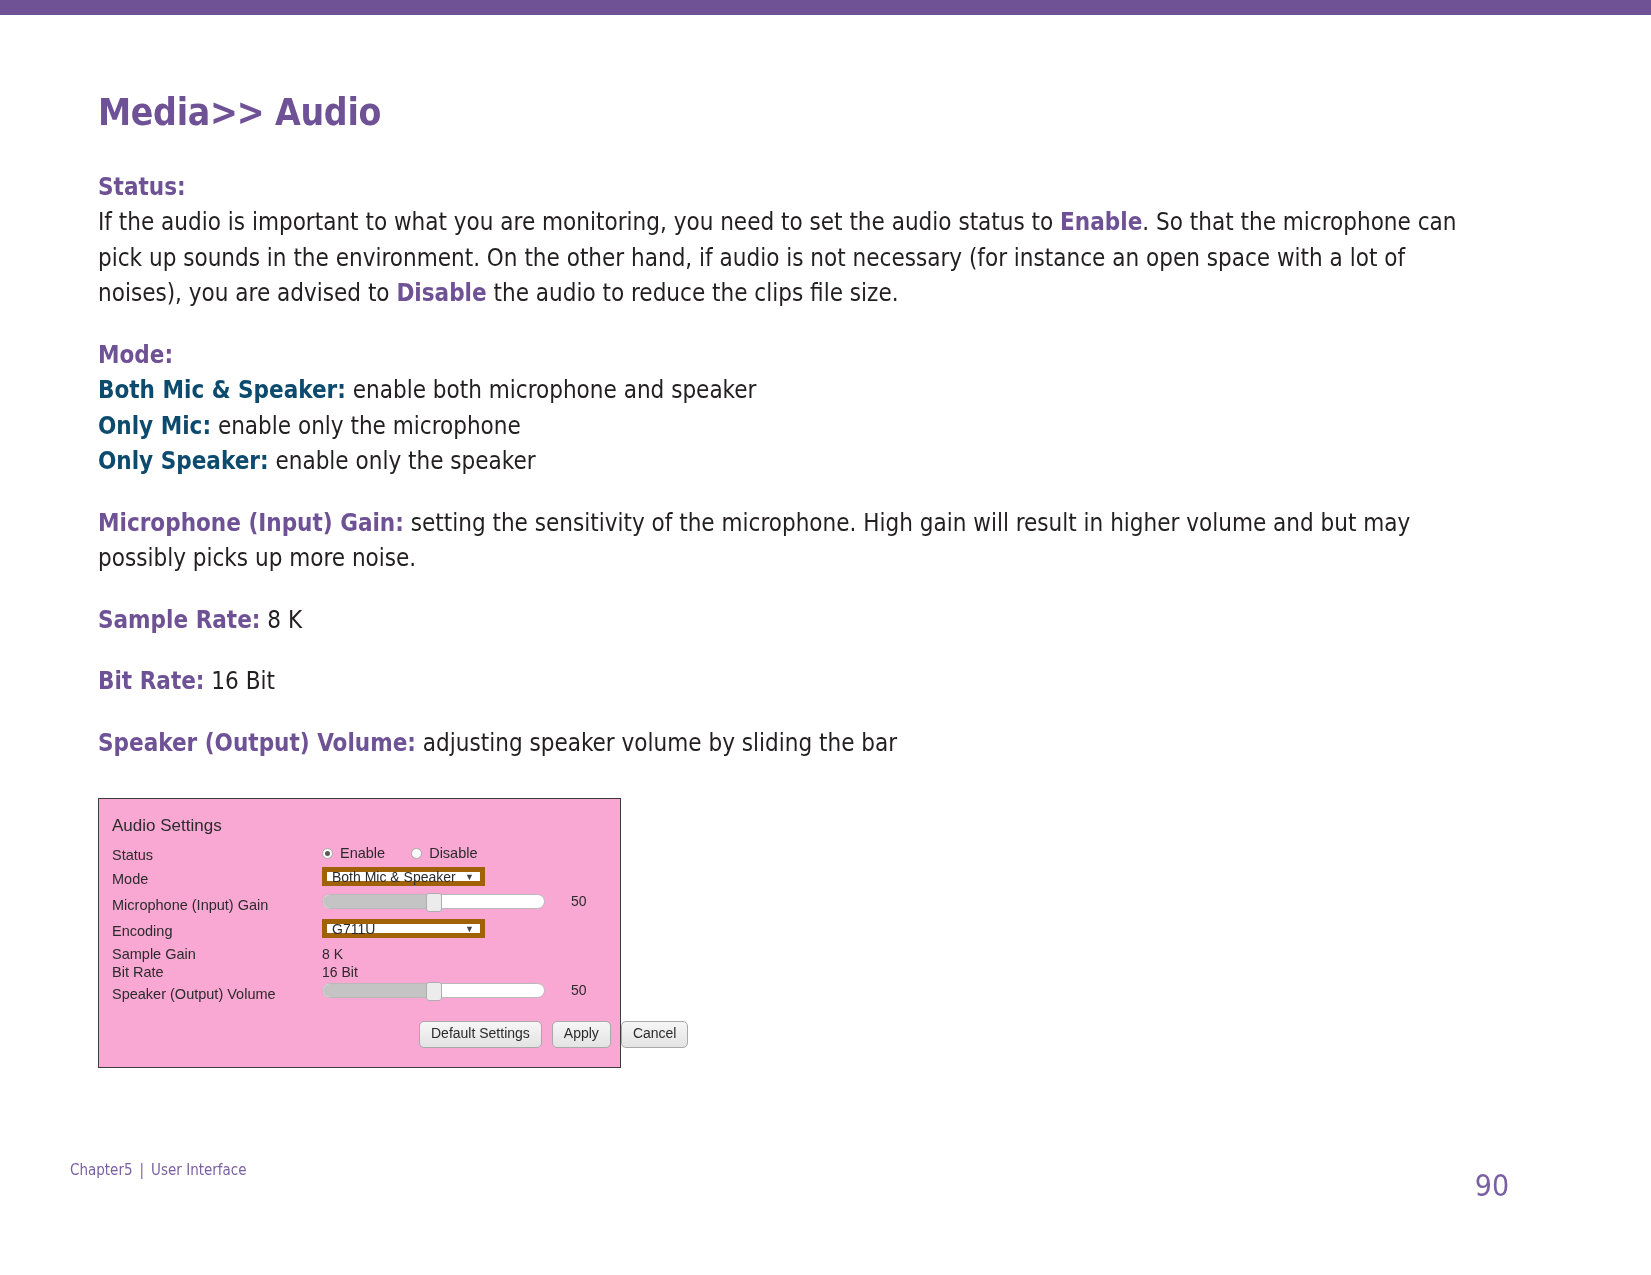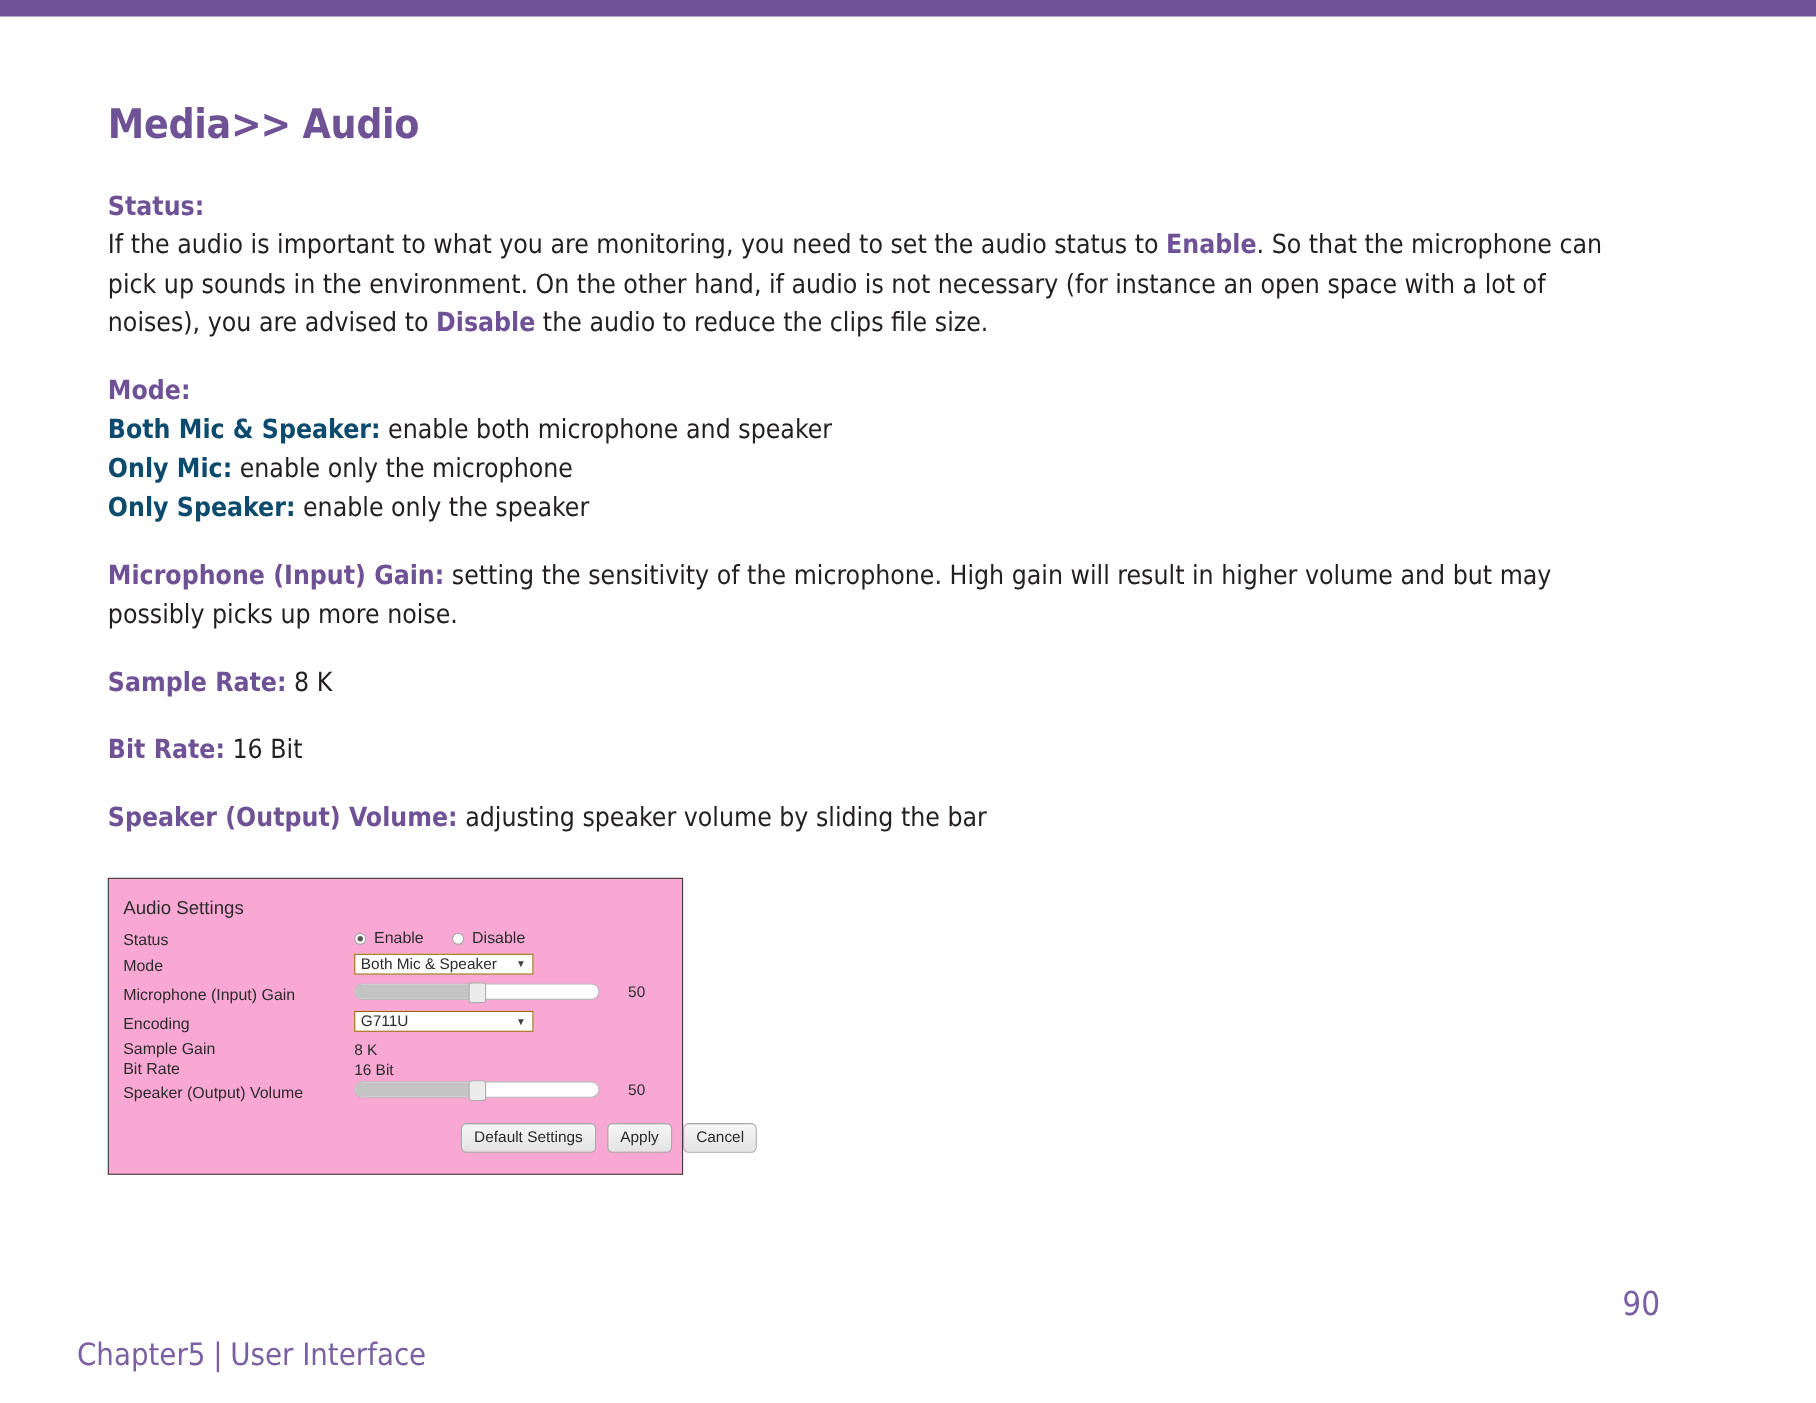--- a/index.html
+++ b/index.html
@@ -143,12 +143,12 @@
   .ui-select {
     width: 163px;
     height: 19px;
-    border: 1px solid #a16207;
+    border: 5px solid #a16207;
     background: #ffffff;
     box-sizing: border-box;
     position: relative;
     display: flex;
-    align-items: flex-start;
+    align-items: center;
     padding-left: 5px;
     font-size: 14px;
     color: #2b2b2b;

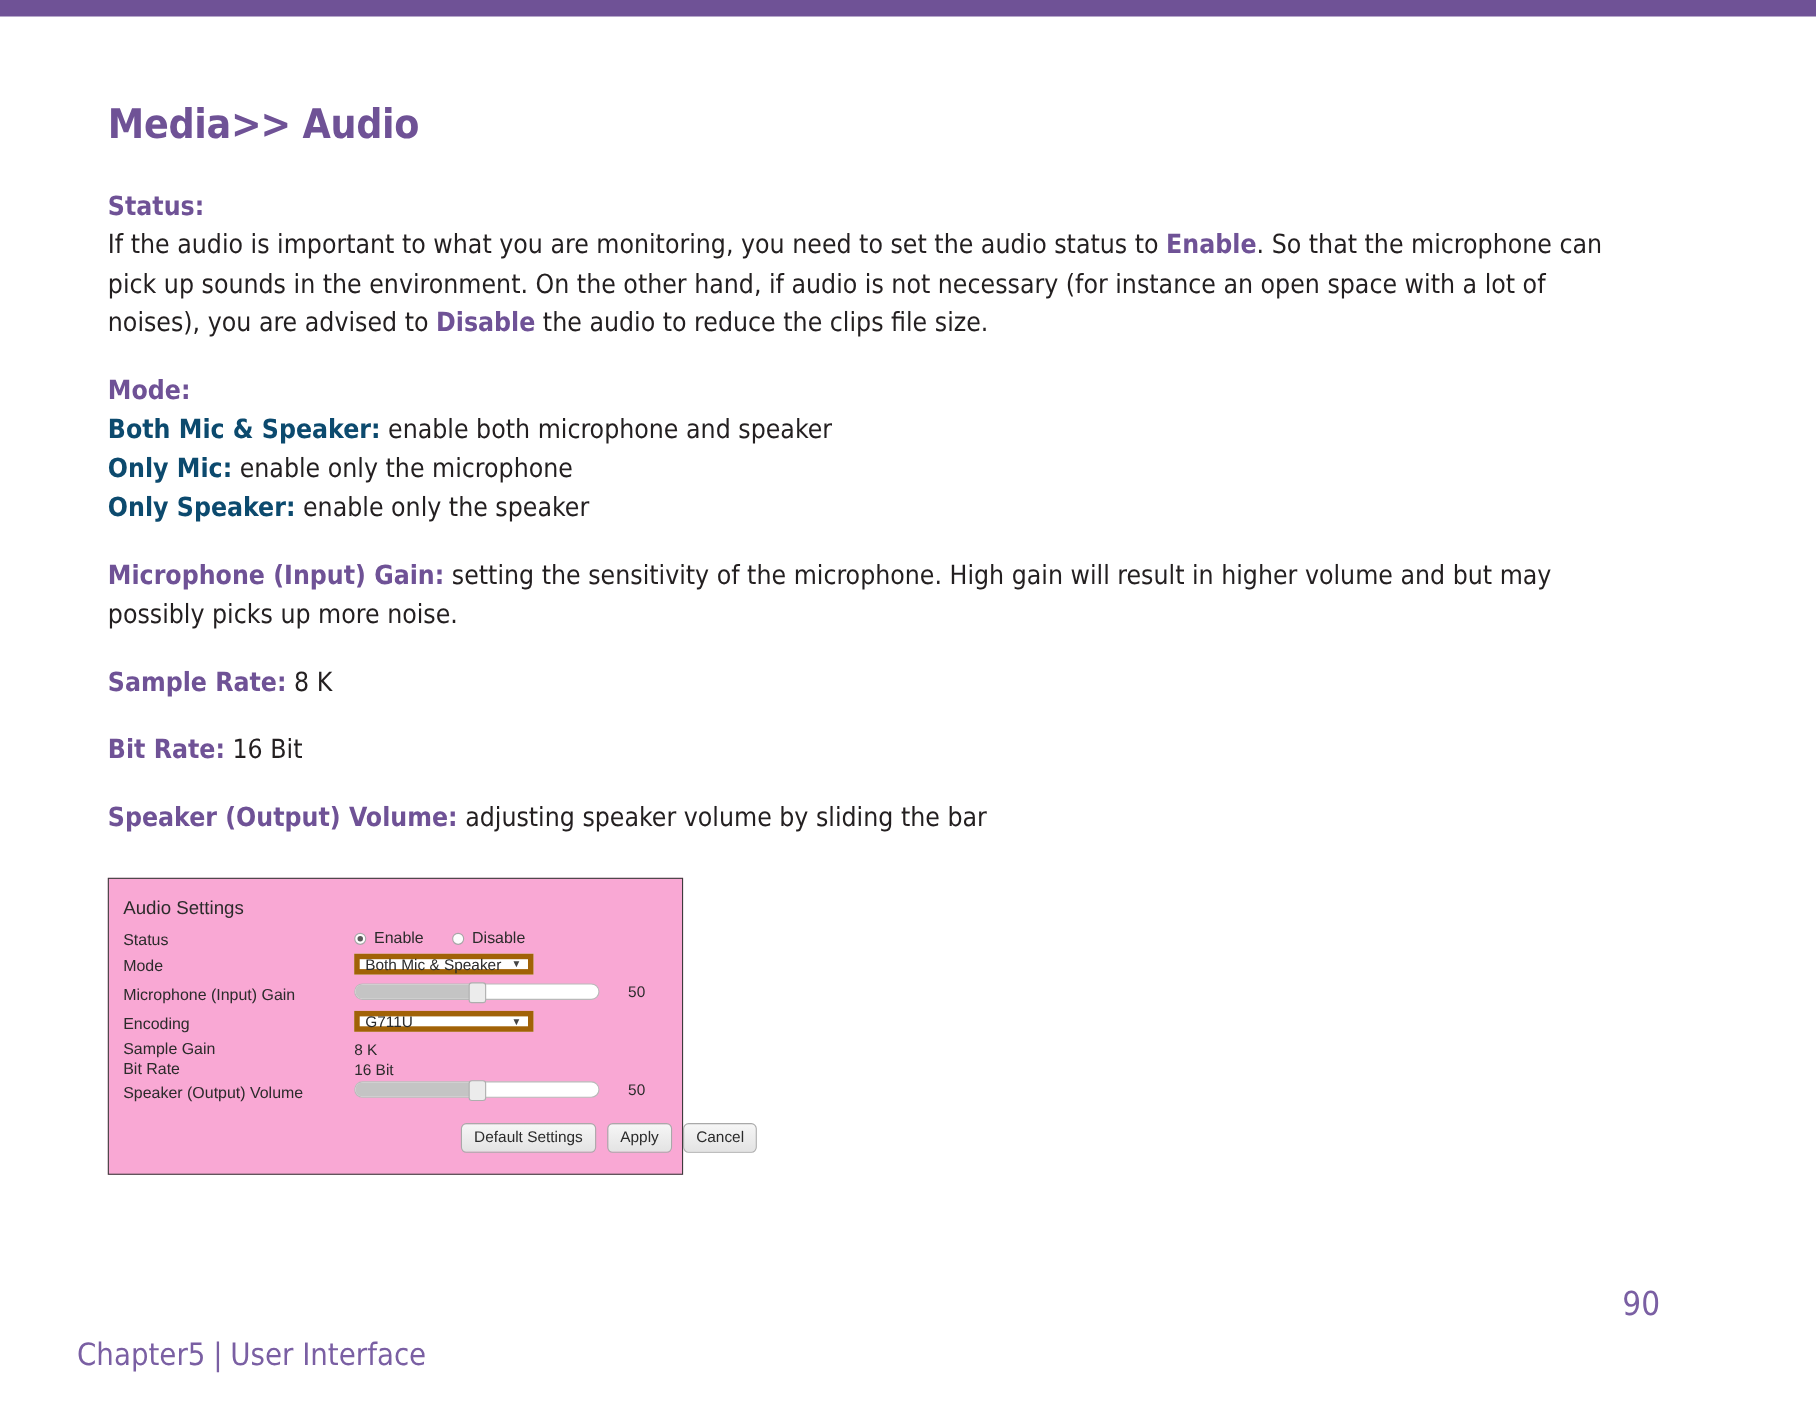--- a/index.html
+++ b/index.html
@@ -225,9 +225,9 @@
   .footer-text {
     position: absolute;
     left: 70px;
-    top: 1200px;
-    font-family: "DejaVu Sans Condensed", "Liberation Sans Narrow", "Liberation Sans", sans-serif;
-    font-size: 28px;
+    top: 1146px;
+    font-family: "DejaVu Sans Condensed", "Liberation Sans Narrow", "Liberation Sans", sans-serif;
+    font-size: 15px;
     color: #7a5fa3;
   }
   .footer-text .sep { margin: 0 7px; }

